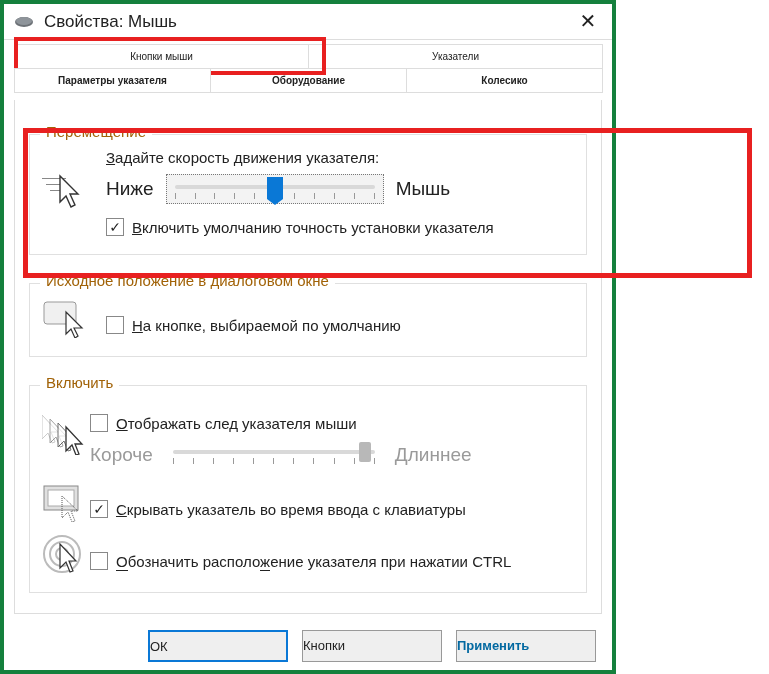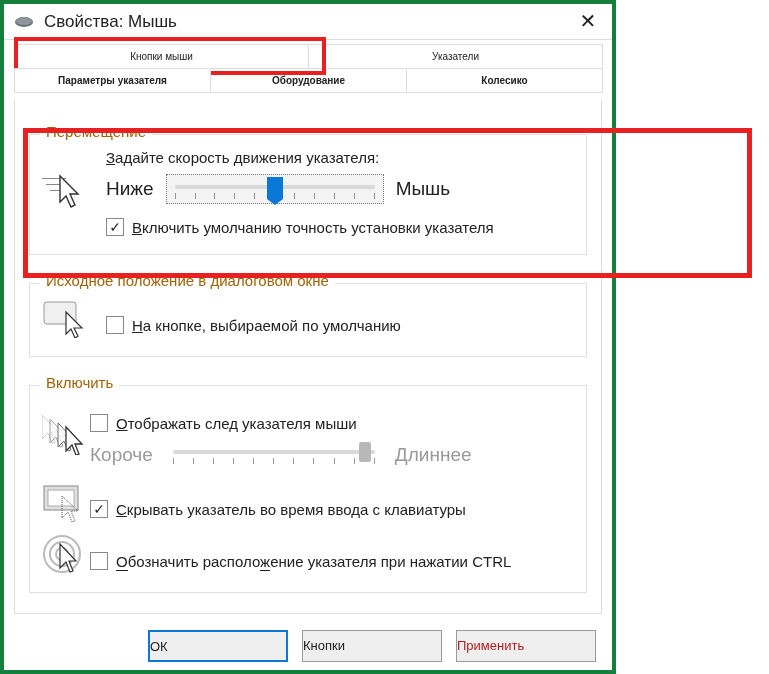--- a/index.html
+++ b/index.html
@@ -204,8 +204,9 @@
     border: 2px solid #0a78d6;
   }
   .btn.disabled {
-    color: #b91c1c;
+    color: #0369a1;
     cursor: default;
+    font-weight: bold;
   }
   .underline-first::first-letter { text-decoration: underline; }
   .icon-mouse-speed svg, .icon-snap svg, .icon-trail svg,

